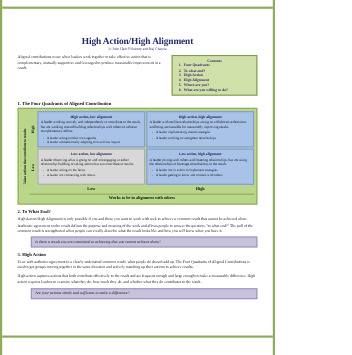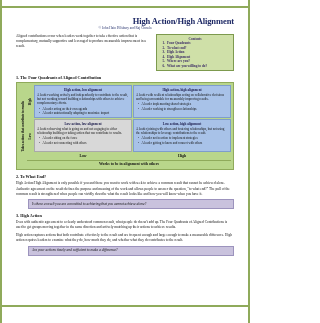--- a/index.html
+++ b/index.html
@@ -29,12 +29,12 @@
   }
 
   .doc-title {
-    text-align: right;
+    text-align: center;
     color: #1f2a66;
     font-weight: bold;
     font-size: 8.5px;
     line-height: 10px;
-    margin-top: 8px;
+    margin-top: 24px;
     letter-spacing: -0.1px;
   }
   .doc-byline {

